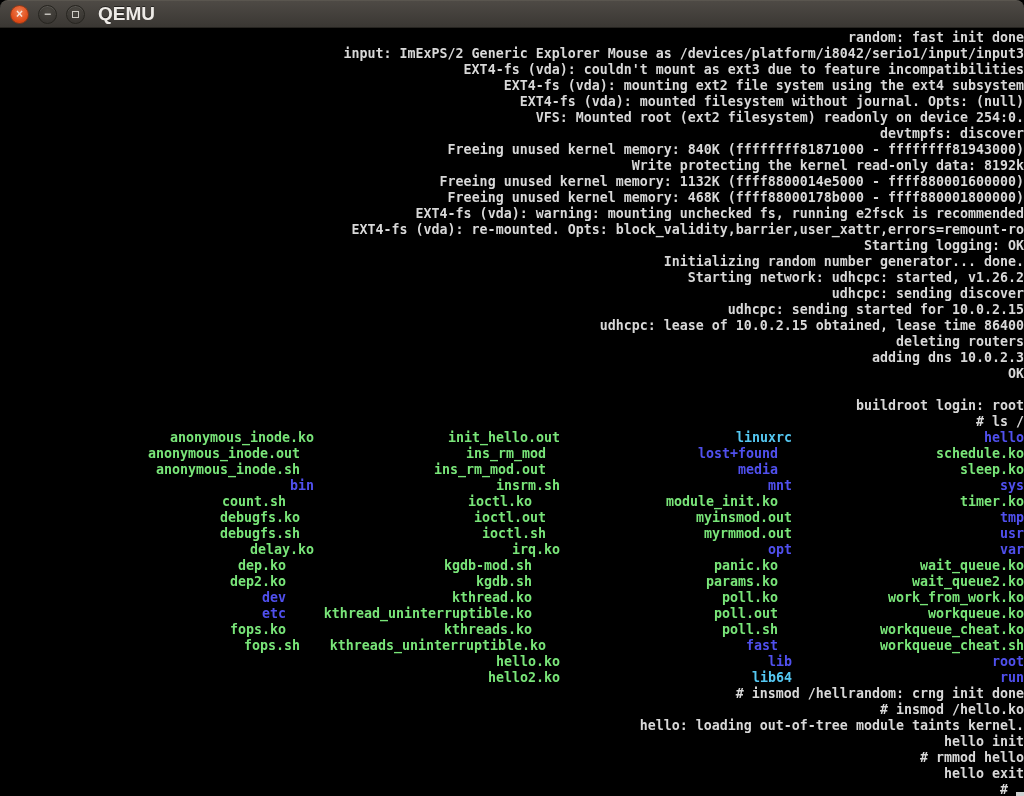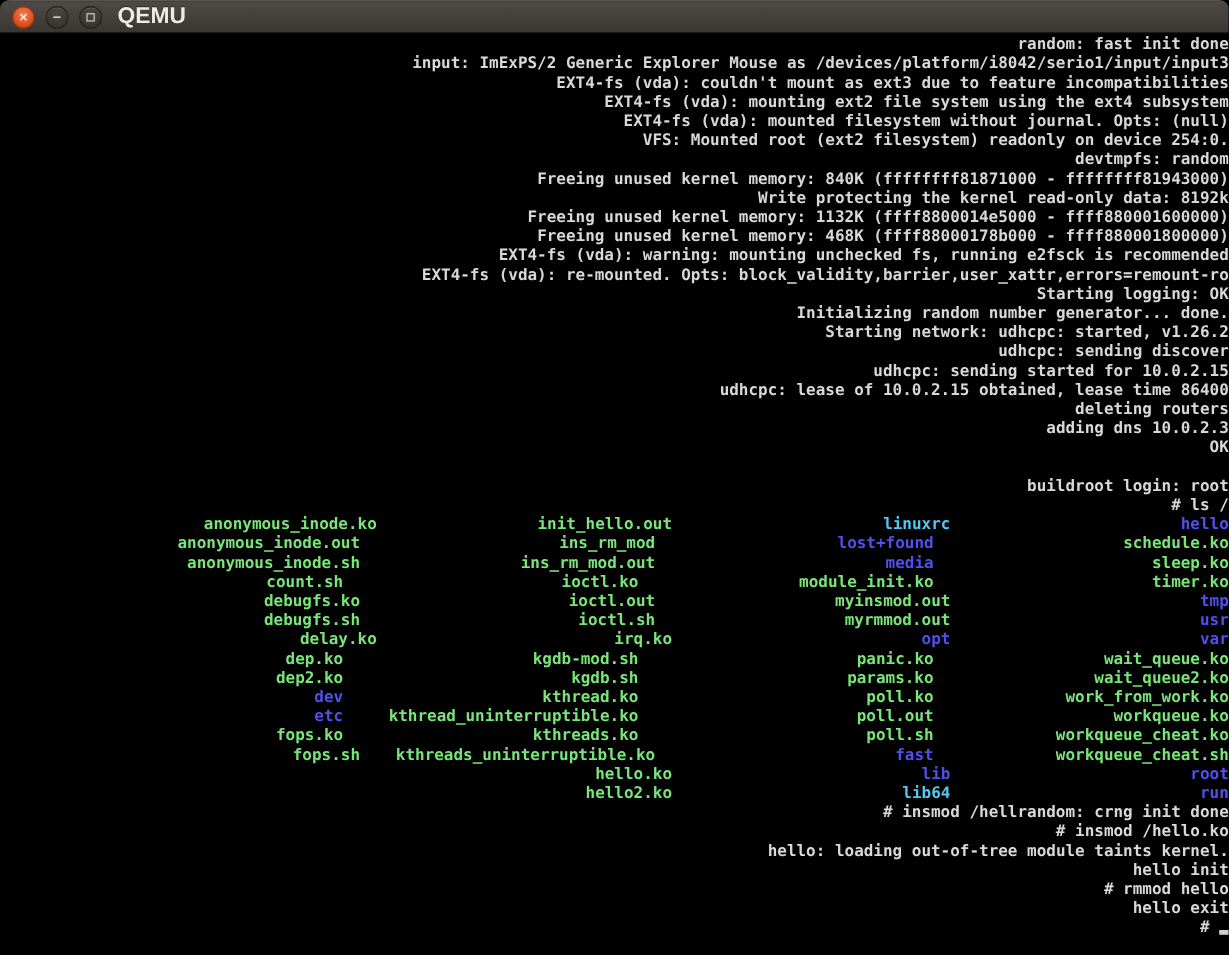--- a/index.html
+++ b/index.html
@@ -113,7 +113,7 @@
       <div class="line">EXT4-fs (vda): mounting ext2 file system using the ext4 subsystem</div>
       <div class="line">EXT4-fs (vda): mounted filesystem without journal. Opts: (null)</div>
       <div class="line">VFS: Mounted root (ext2 filesystem) readonly on device 254:0.</div>
-      <div class="line">devtmpfs: random</div>
+      <div class="line">devtmpfs: discover</div>
       <div class="line">Freeing unused kernel memory: 840K (ffffffff81871000 - ffffffff81943000)</div>
       <div class="line">Write protecting the kernel read-only data: 8192k</div>
       <div class="line">Freeing unused kernel memory: 1132K (ffff8800014e5000 - ffff880001600000)</div>

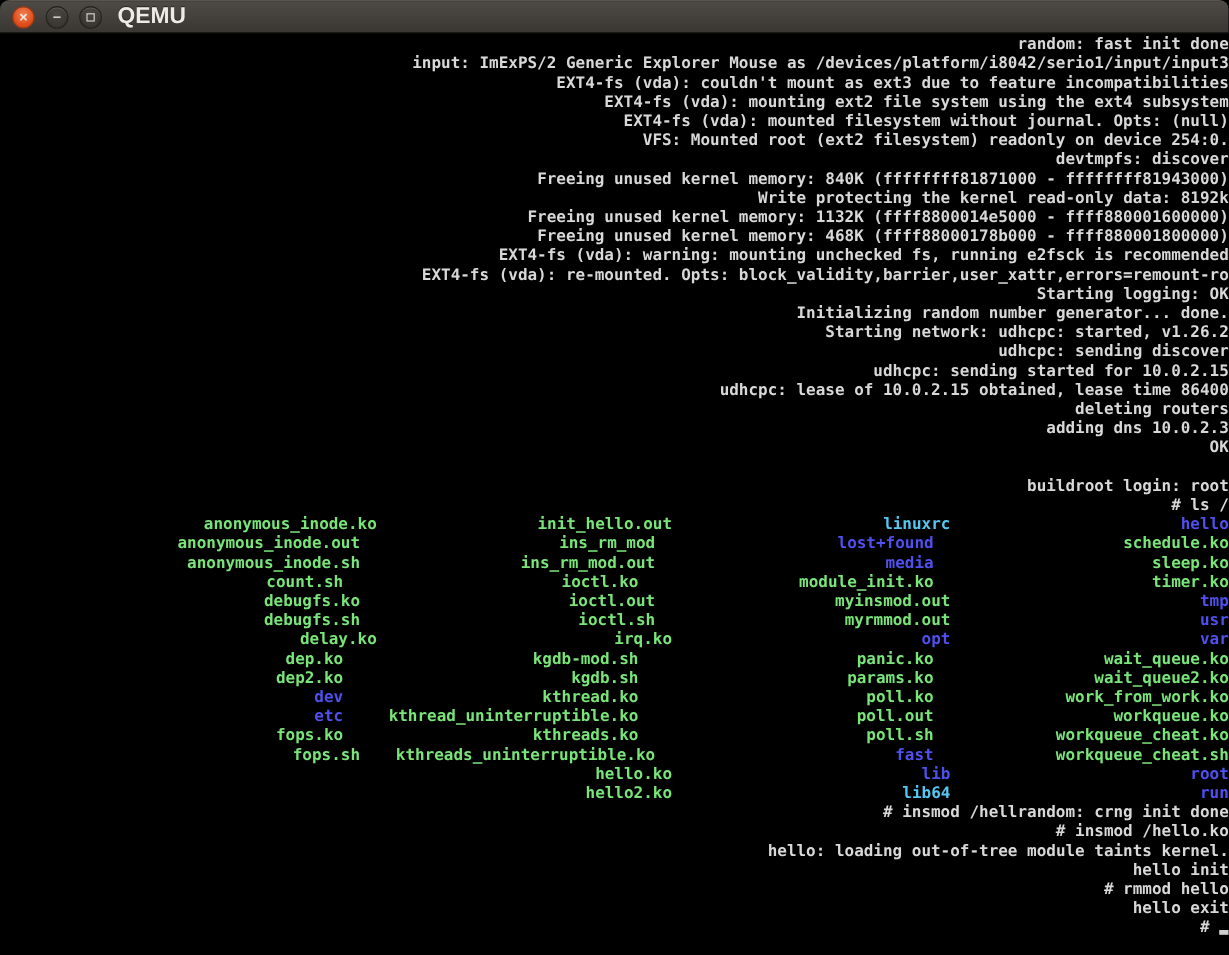--- a/index.html
+++ b/index.html
@@ -135,6 +135,7 @@
       <div class="line"><span class="ls-col t-file">anonymous_inode.ko</span><span class="ls-col t-file">init_hello.out</span><span class="ls-col t-link">linuxrc</span><span class="ls-col t-dir">hello</span></div>
       <div class="line"><span class="ls-col t-file">anonymous_inode.out</span><span class="ls-col t-file">ins_rm_mod</span><span class="ls-col t-dir">lost+found</span><span class="ls-col t-file">schedule.ko</span></div>
       <div class="line"><span class="ls-col t-file">anonymous_inode.sh</span><span class="ls-col t-file">ins_rm_mod.out</span><span class="ls-col t-dir">media</span><span class="ls-col t-file">sleep.ko</span></div>
+      <div class="line"><span class="ls-col t-dir">bin</span><span class="ls-col t-file">insrm.sh</span><span class="ls-col t-dir">mnt</span><span class="ls-col t-dir">sys</span></div>
       <div class="line"><span class="ls-col t-file">count.sh</span><span class="ls-col t-file">ioctl.ko</span><span class="ls-col t-file">module_init.ko</span><span class="ls-col t-file">timer.ko</span></div>
       <div class="line"><span class="ls-col t-file">debugfs.ko</span><span class="ls-col t-file">ioctl.out</span><span class="ls-col t-file">myinsmod.out</span><span class="ls-col t-dir">tmp</span></div>
       <div class="line"><span class="ls-col t-file">debugfs.sh</span><span class="ls-col t-file">ioctl.sh</span><span class="ls-col t-file">myrmmod.out</span><span class="ls-col t-dir">usr</span></div>

